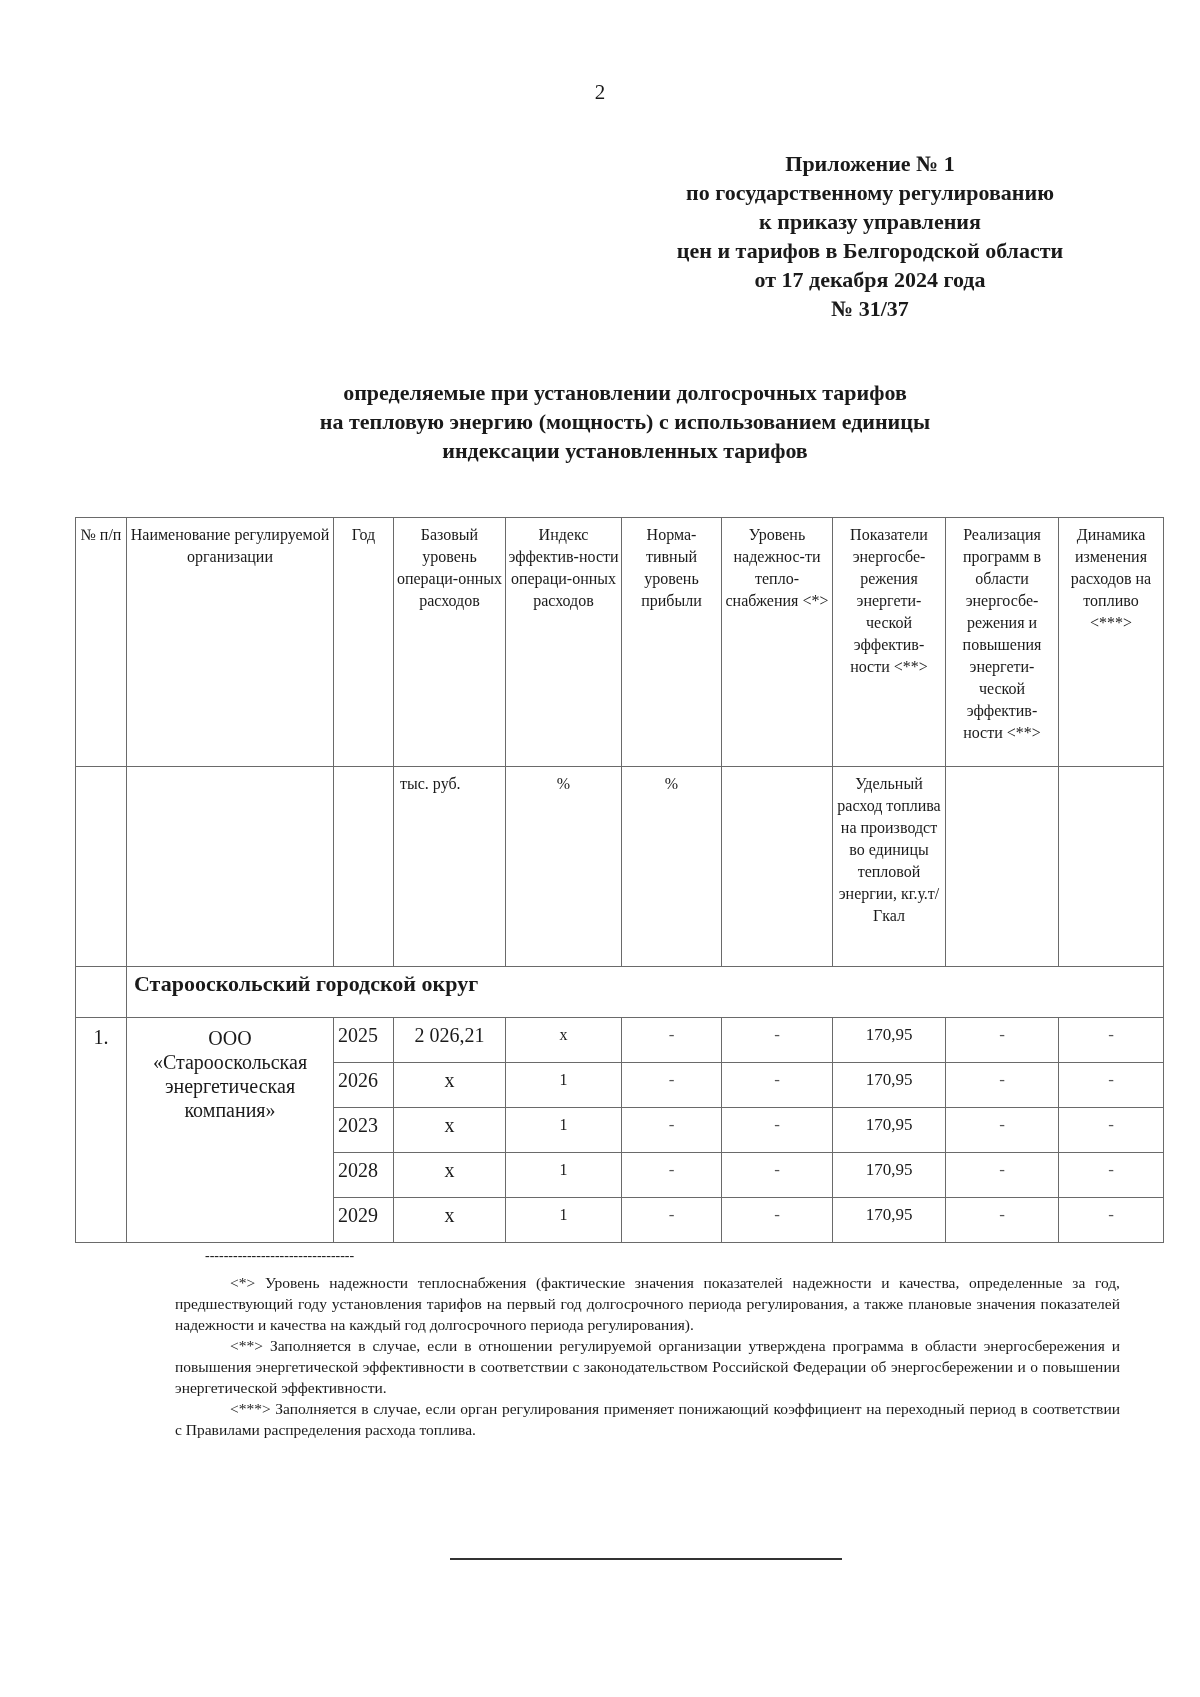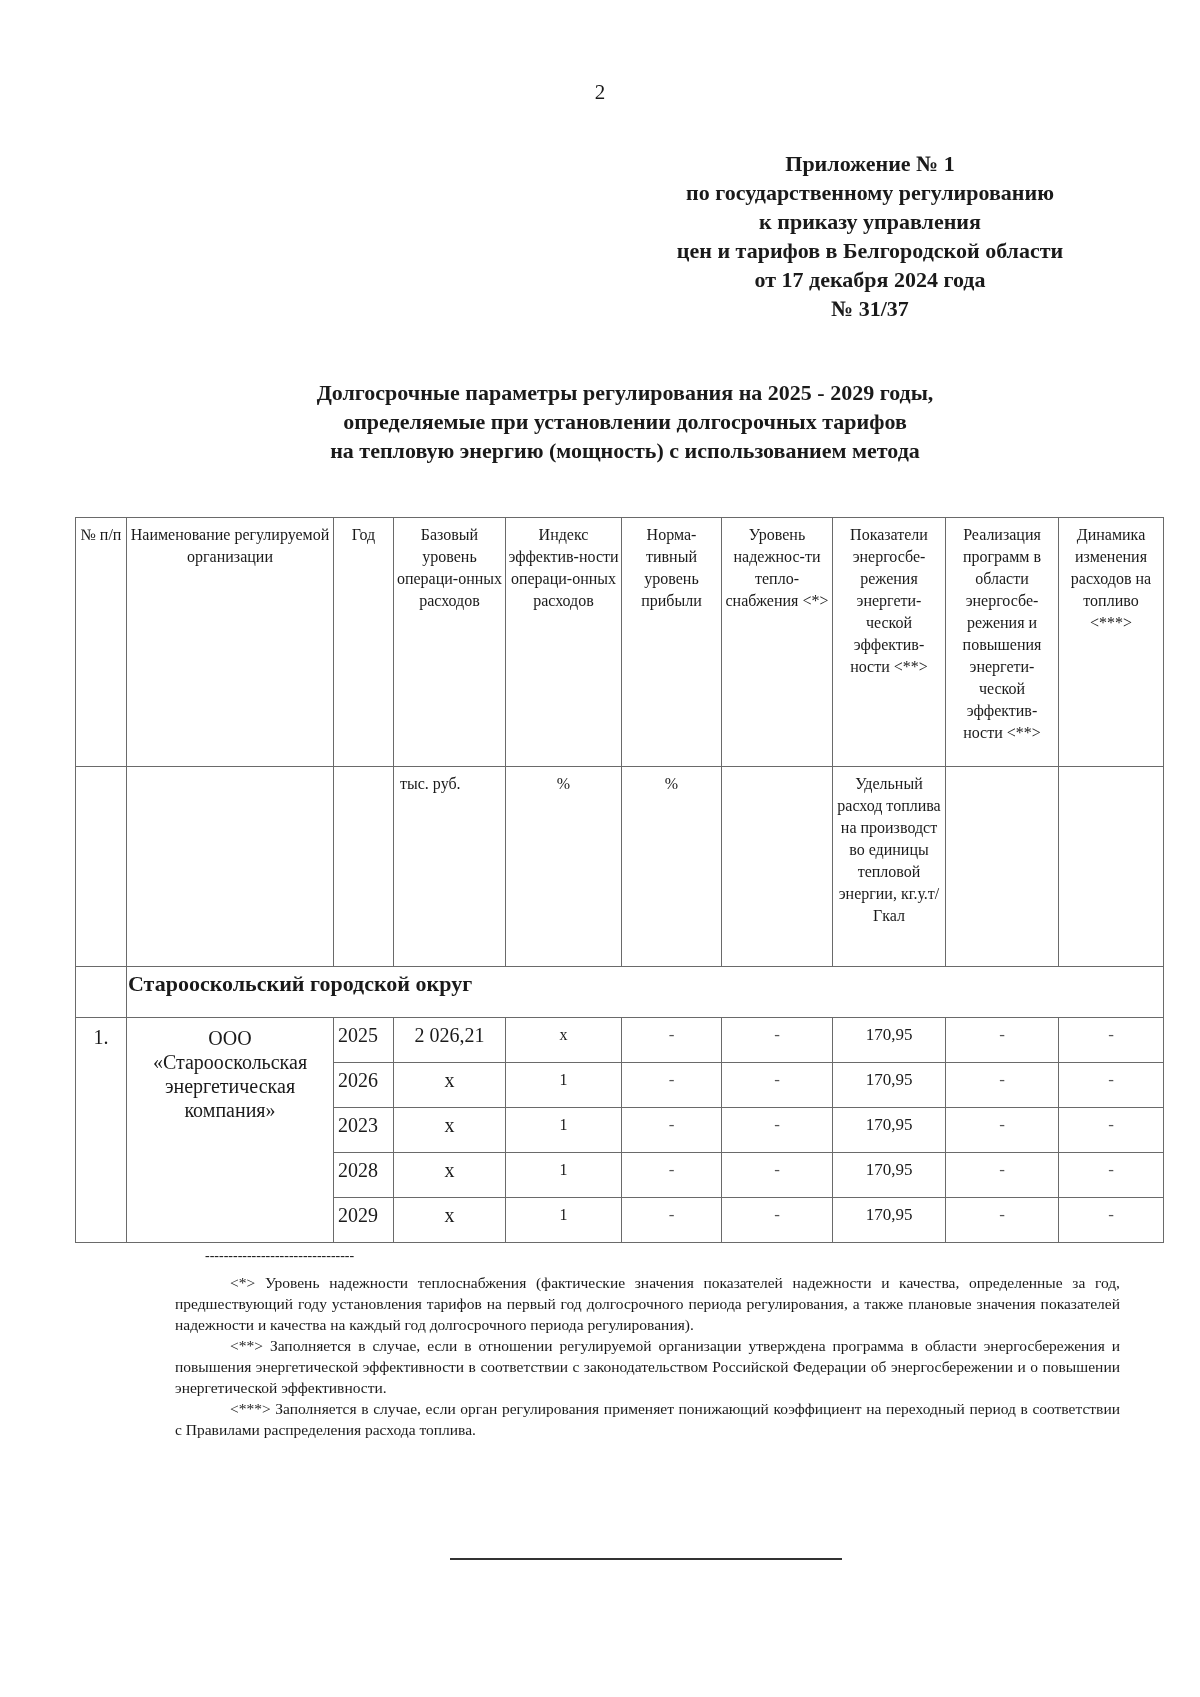--- a/index.html
+++ b/index.html
@@ -47,7 +47,6 @@
 </div>
 
 <div class="doc-title">
-  <div>Долгосрочные параметры регулирования на 2025 - 2029 годы,</div>
   <div>определяемые при установлении долгосрочных тарифов</div>
   <div>на тепловую энергию (мощность) с использованием метода</div>
 </div>

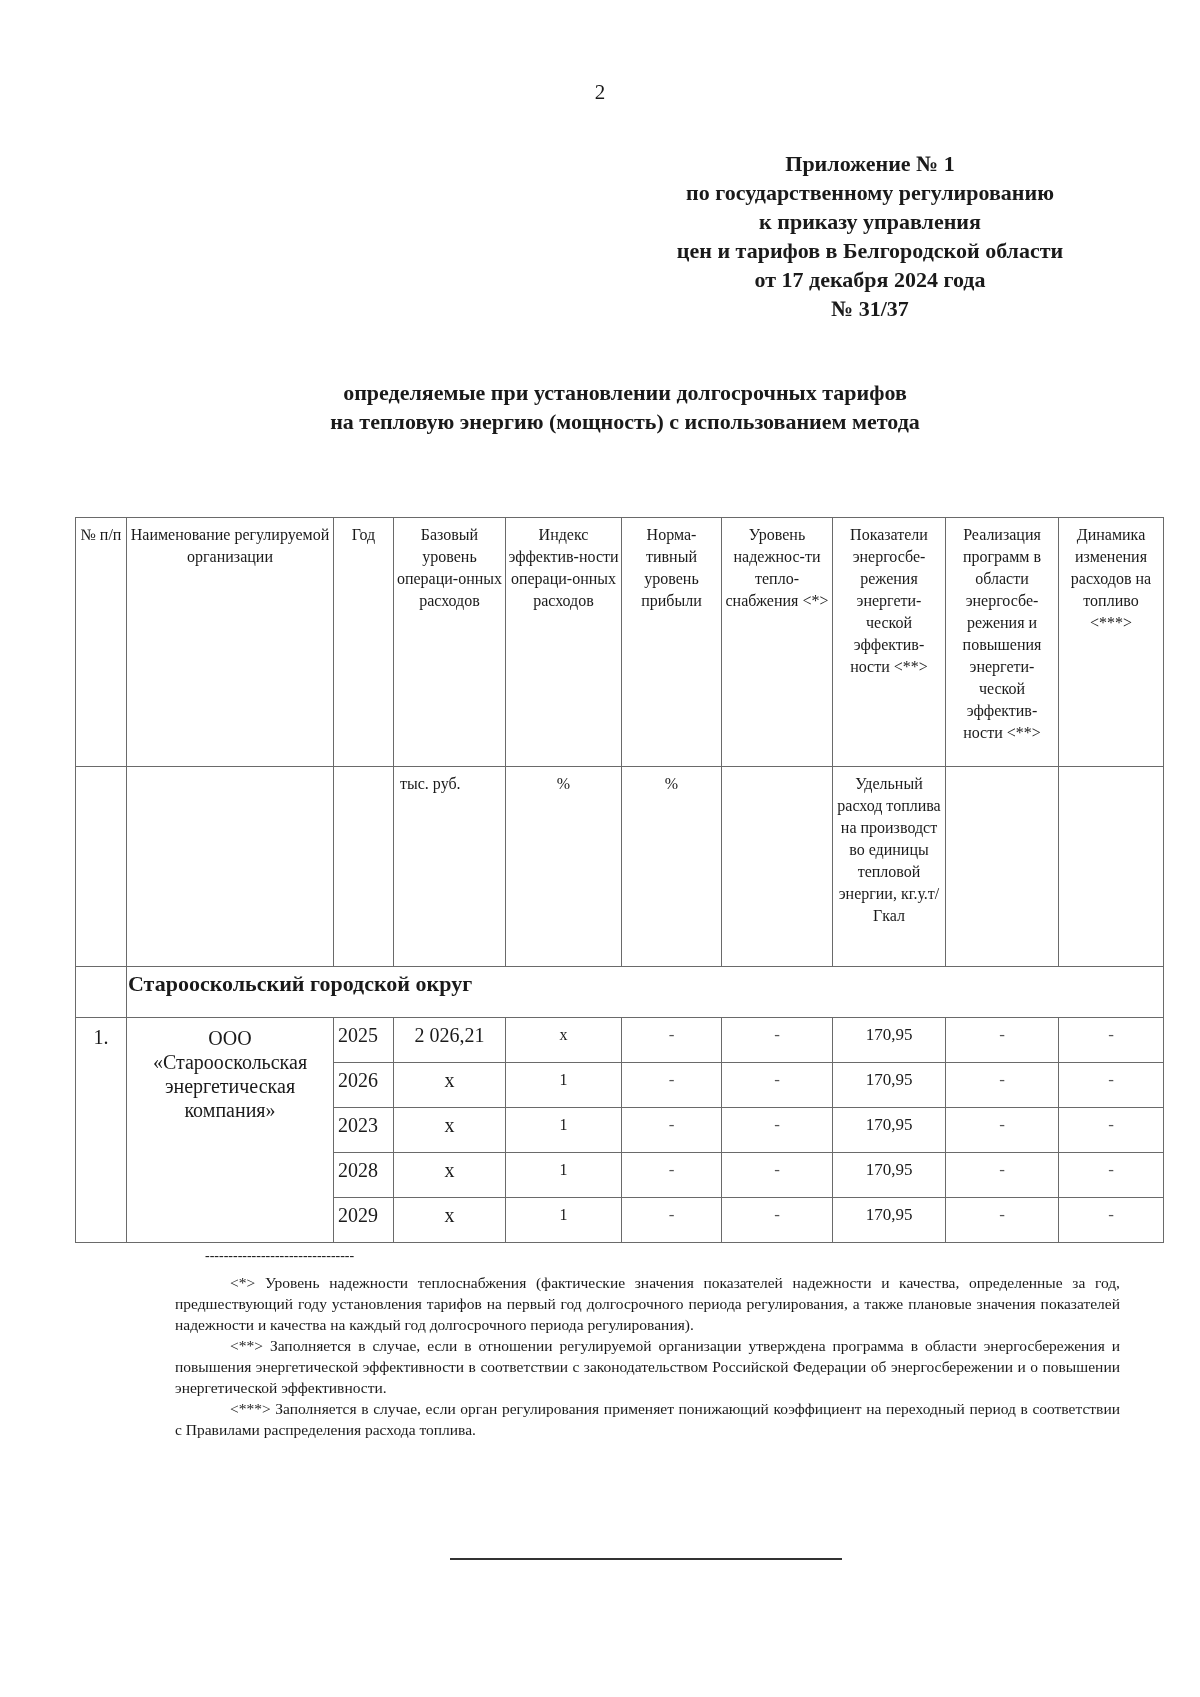--- a/index.html
+++ b/index.html
@@ -48,7 +48,7 @@
 
 <div class="doc-title">
   <div>определяемые при установлении долгосрочных тарифов</div>
-  <div>на тепловую энергию (мощность) с использованием метода</div>
+  <div>на тепловую энергию (мощность) с использованием единицы</div>
 </div>
 
 <table class="params">

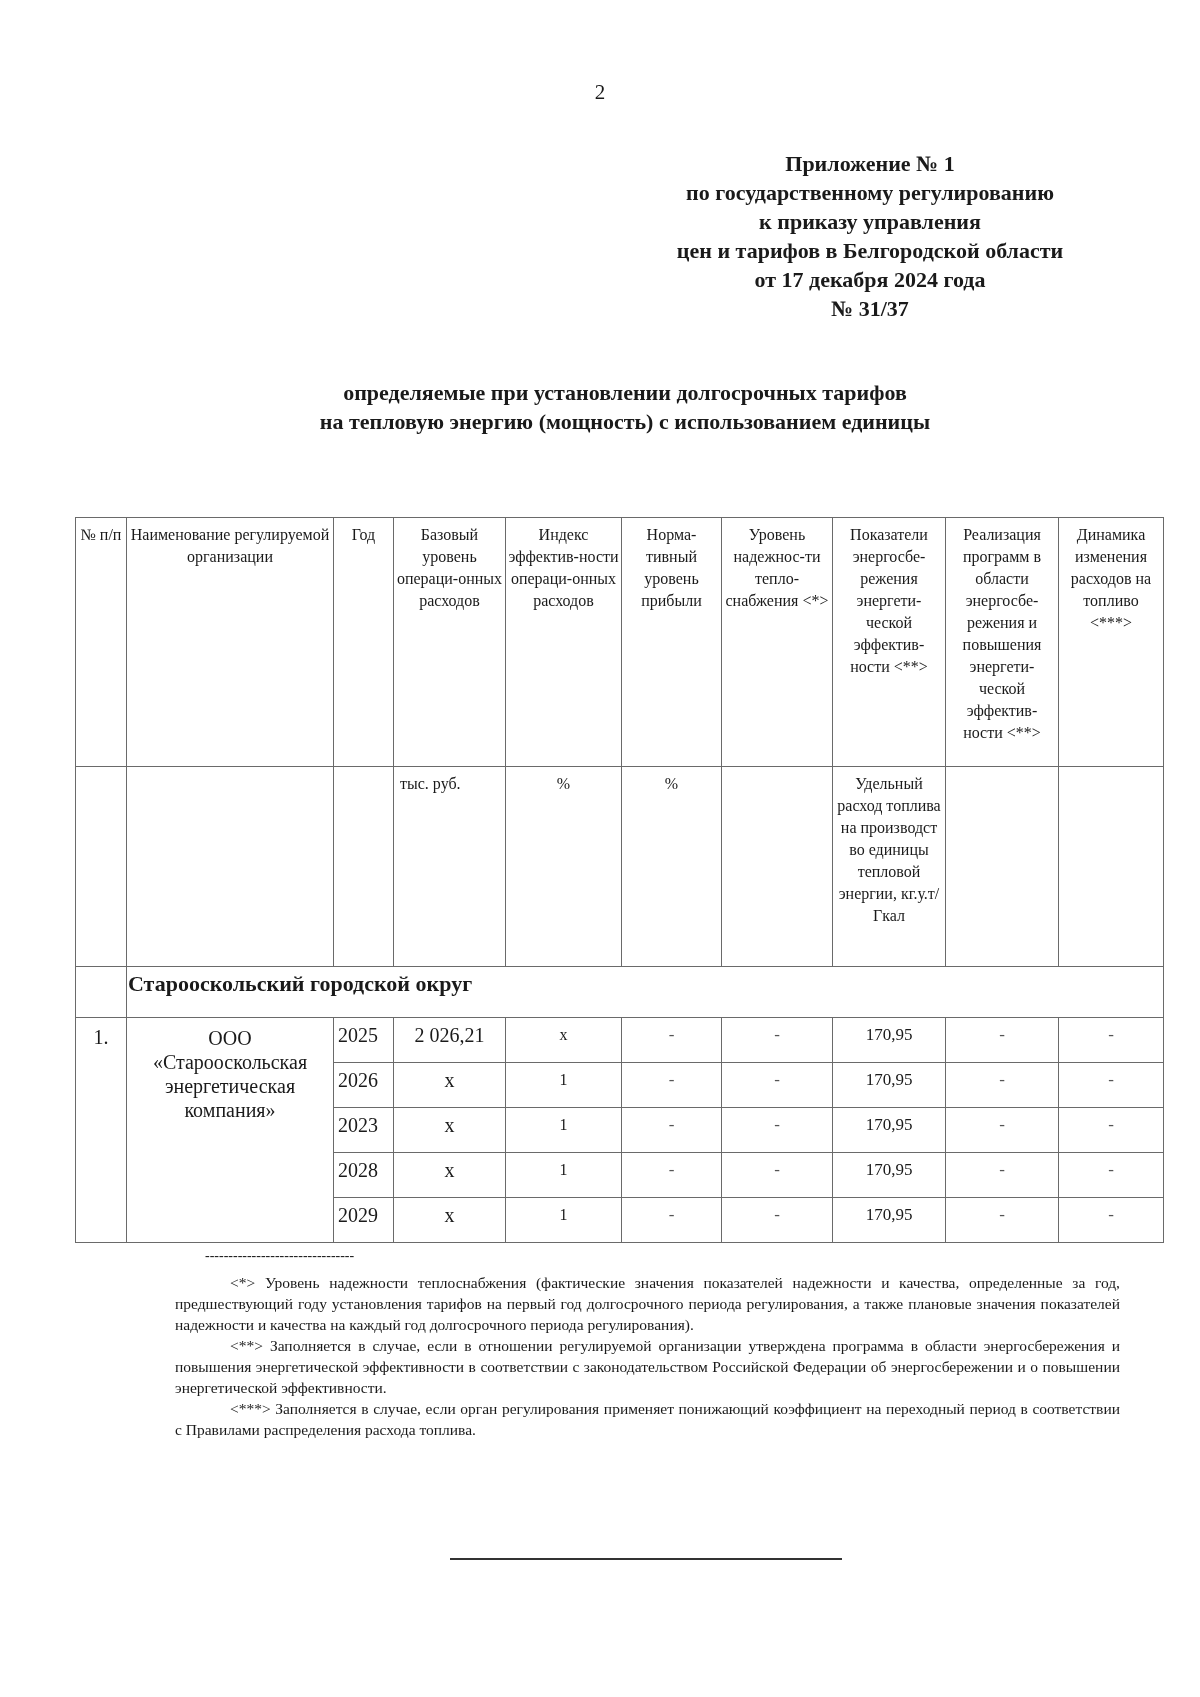--- a/index.html
+++ b/index.html
@@ -49,6 +49,7 @@
 <div class="doc-title">
   <div>определяемые при установлении долгосрочных тарифов</div>
   <div>на тепловую энергию (мощность) с использованием единицы</div>
+  <div>индексации установленных тарифов</div>
 </div>
 
 <table class="params">

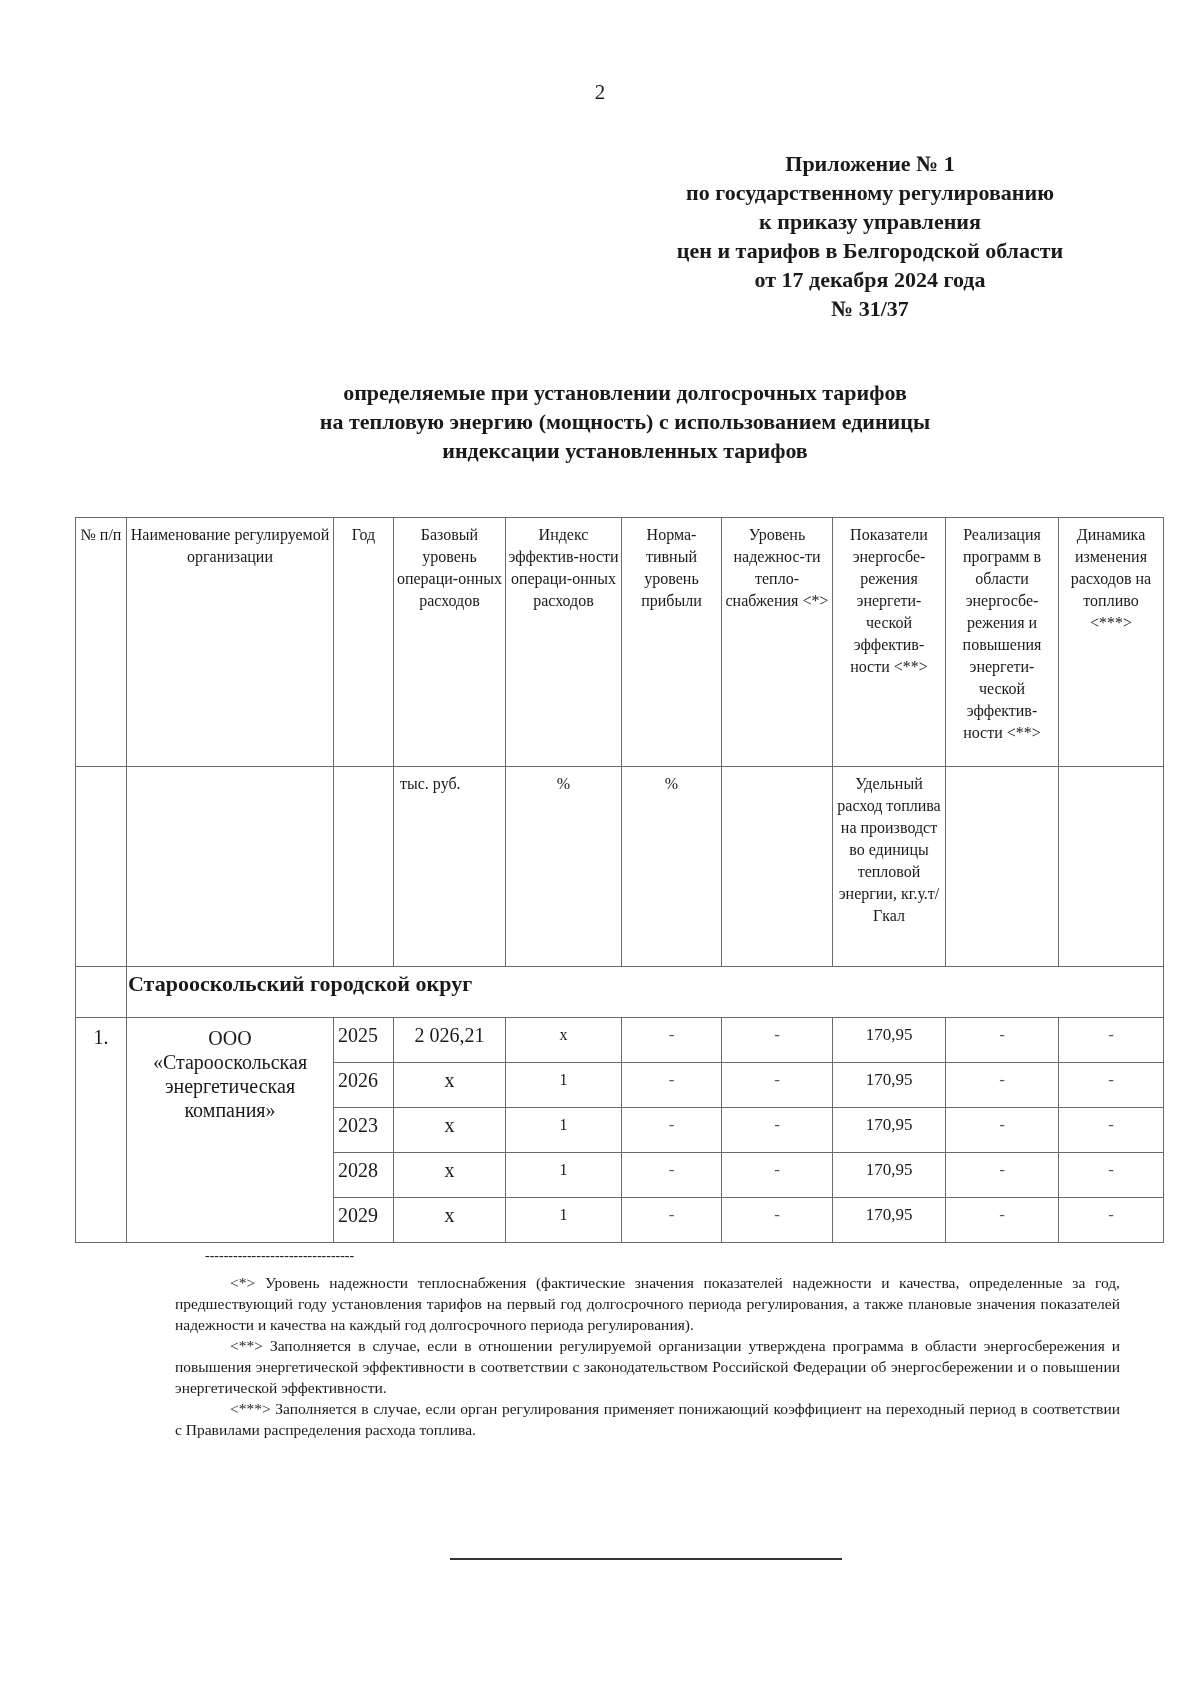--- a/index.html
+++ b/index.html
@@ -17,7 +17,7 @@
   .hdr td { height:242px; }
   .units td { height:193px; }
   .region td { height:44px; vertical-align:middle; padding:0 2px; }
-  .region .rname { text-align:left; font-weight:bold; font-size:22px; padding-left:1px; }
+  .region .rname { text-align:left; font-weight:bold; font-size:22px; padding-left:7px; }
   .drow td { height:38px; vertical-align:middle; padding:0 2px; font-size:17px; }
   .drow td.year { font-size:20px; text-align:left; padding-left:4px; }
   .drow td.base { font-size:20px; }

